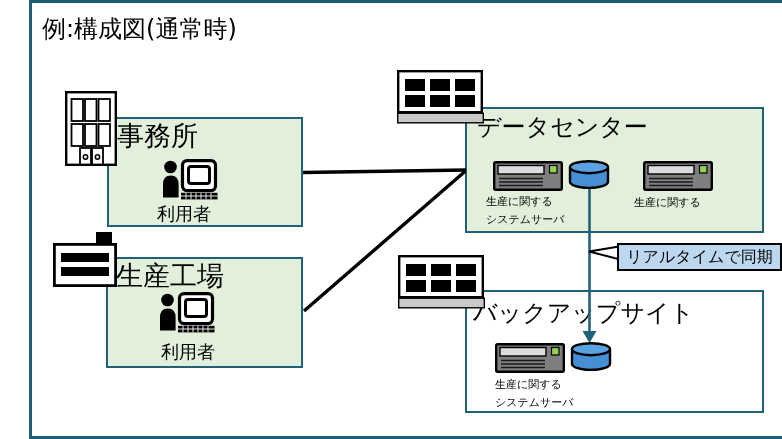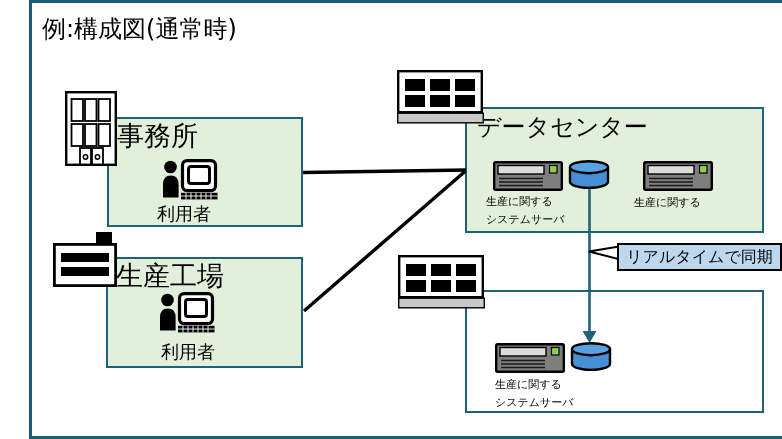--- a/index.html
+++ b/index.html
@@ -42,6 +42,7 @@
   <div class="big-label fs27" style="left:88px;top:121px;">事務所</div>
   <div class="big-label fs24" style="left:448px;top:114px;">データセンター</div>
   <div class="big-label fs27" style="left:87px;top:261px;">生産工場</div>
+  <div class="big-label fs24" style="left:444px;top:300px;">バックアップサイト</div>
 
   <svg class="overlay" width="782" height="439" viewBox="0 0 782 439">
     <line x1="274" y1="172.5" x2="437" y2="170" stroke="#000" stroke-width="3.4"></line>

